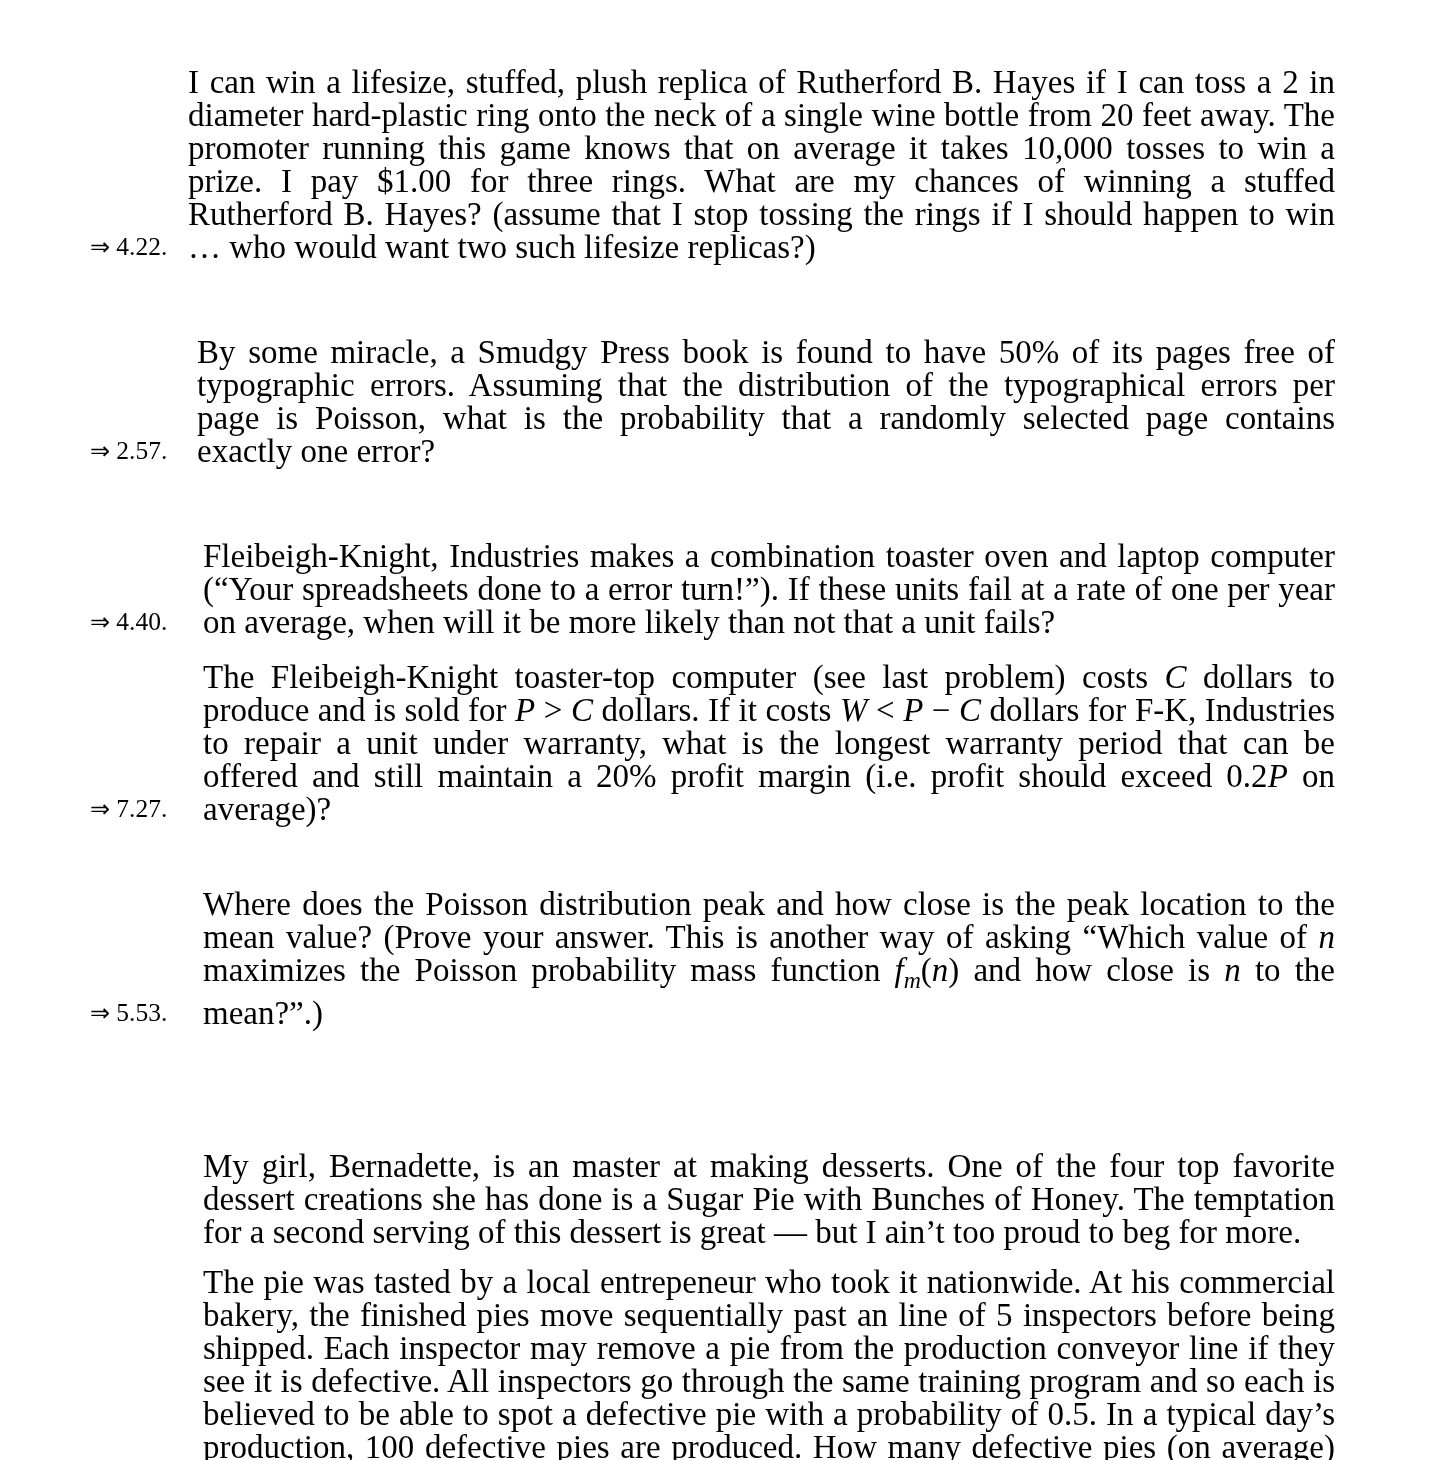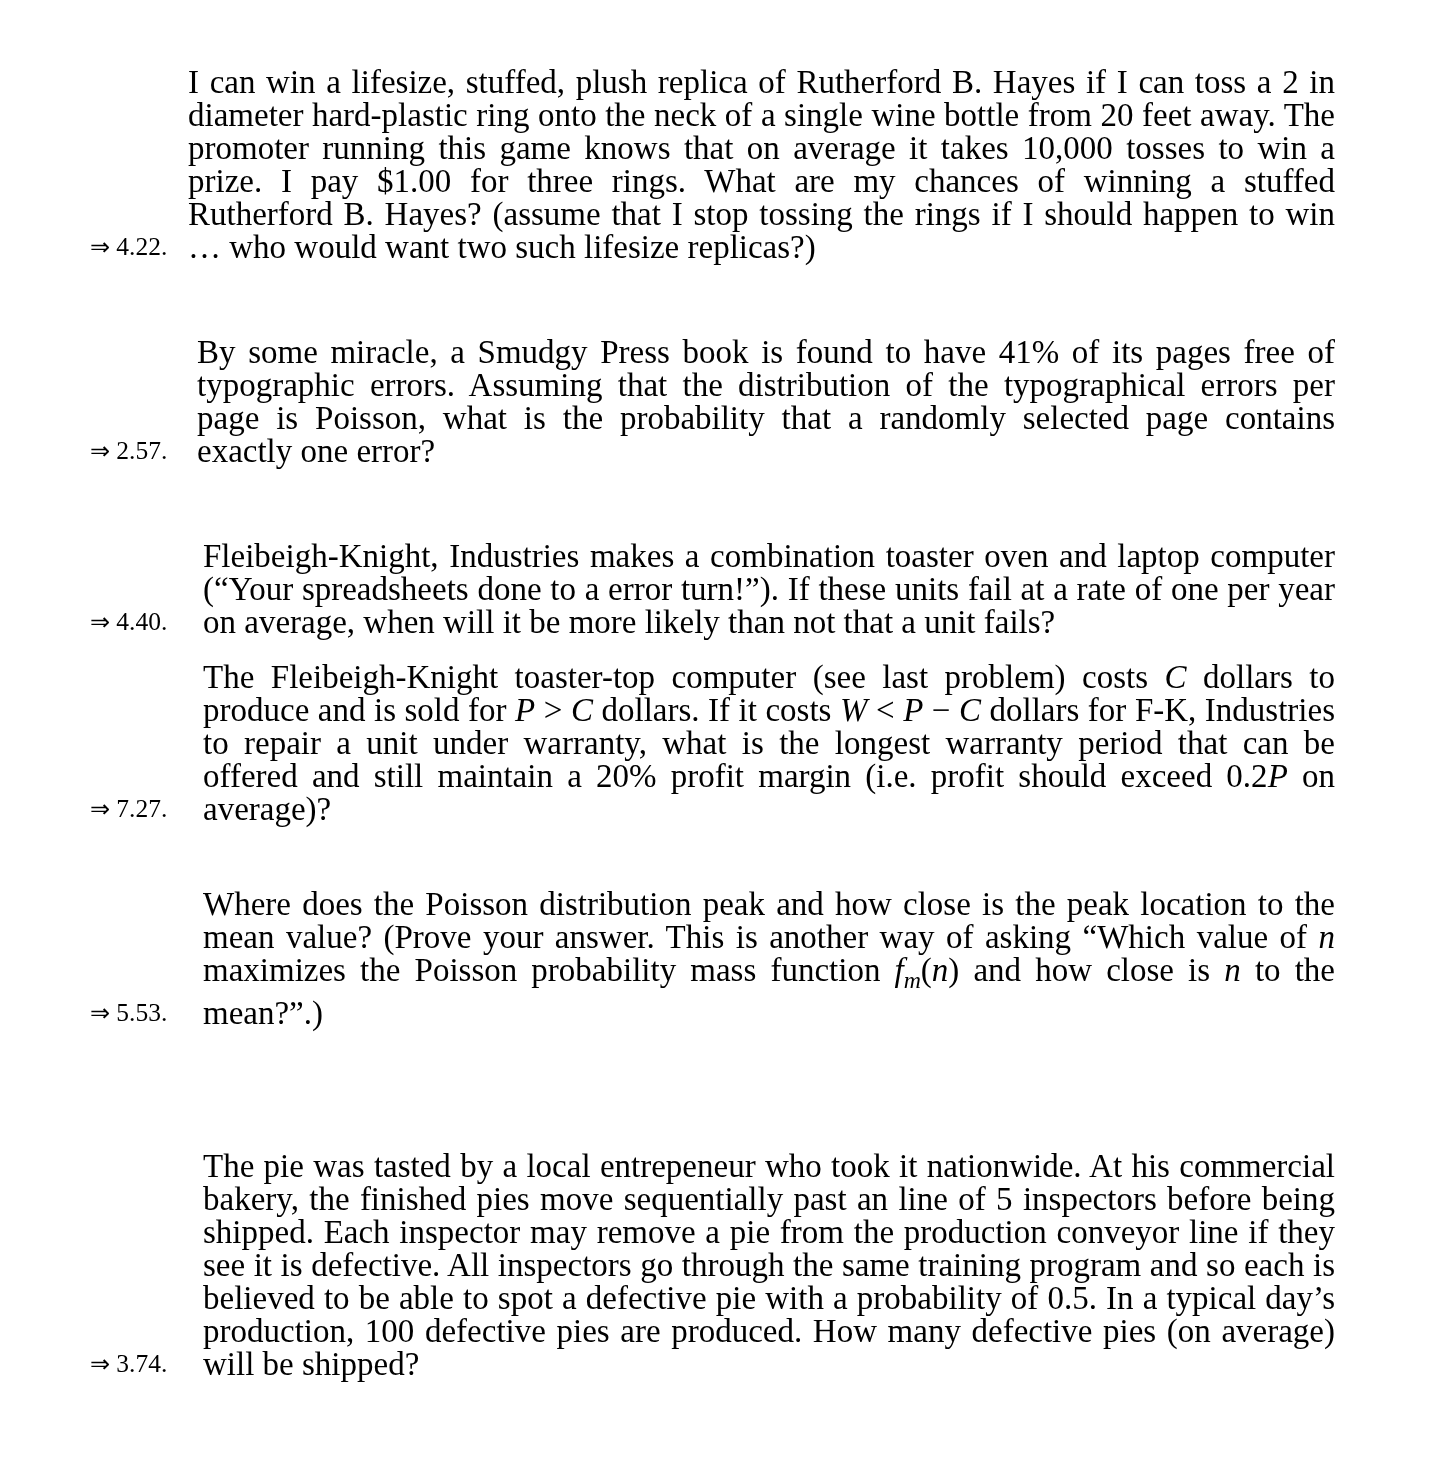--- a/index.html
+++ b/index.html
@@ -101,7 +101,7 @@
       <span class="num">2.57.</span>
     </span>
     <span class="ptext">
-      <p>By some miracle, a Smudgy Press book is found to have 41% of its pages free of typographic errors. Assuming that the distribution of the typographical errors per page is Poisson, what is the probability that a randomly selected page contains exactly one error?</p>
+      <p>By some miracle, a Smudgy Press book is found to have 50% of its pages free of typographic errors. Assuming that the distribution of the typographical errors per page is Poisson, what is the probability that a randomly selected page contains exactly one error?</p>
     </span>
   </div>
 

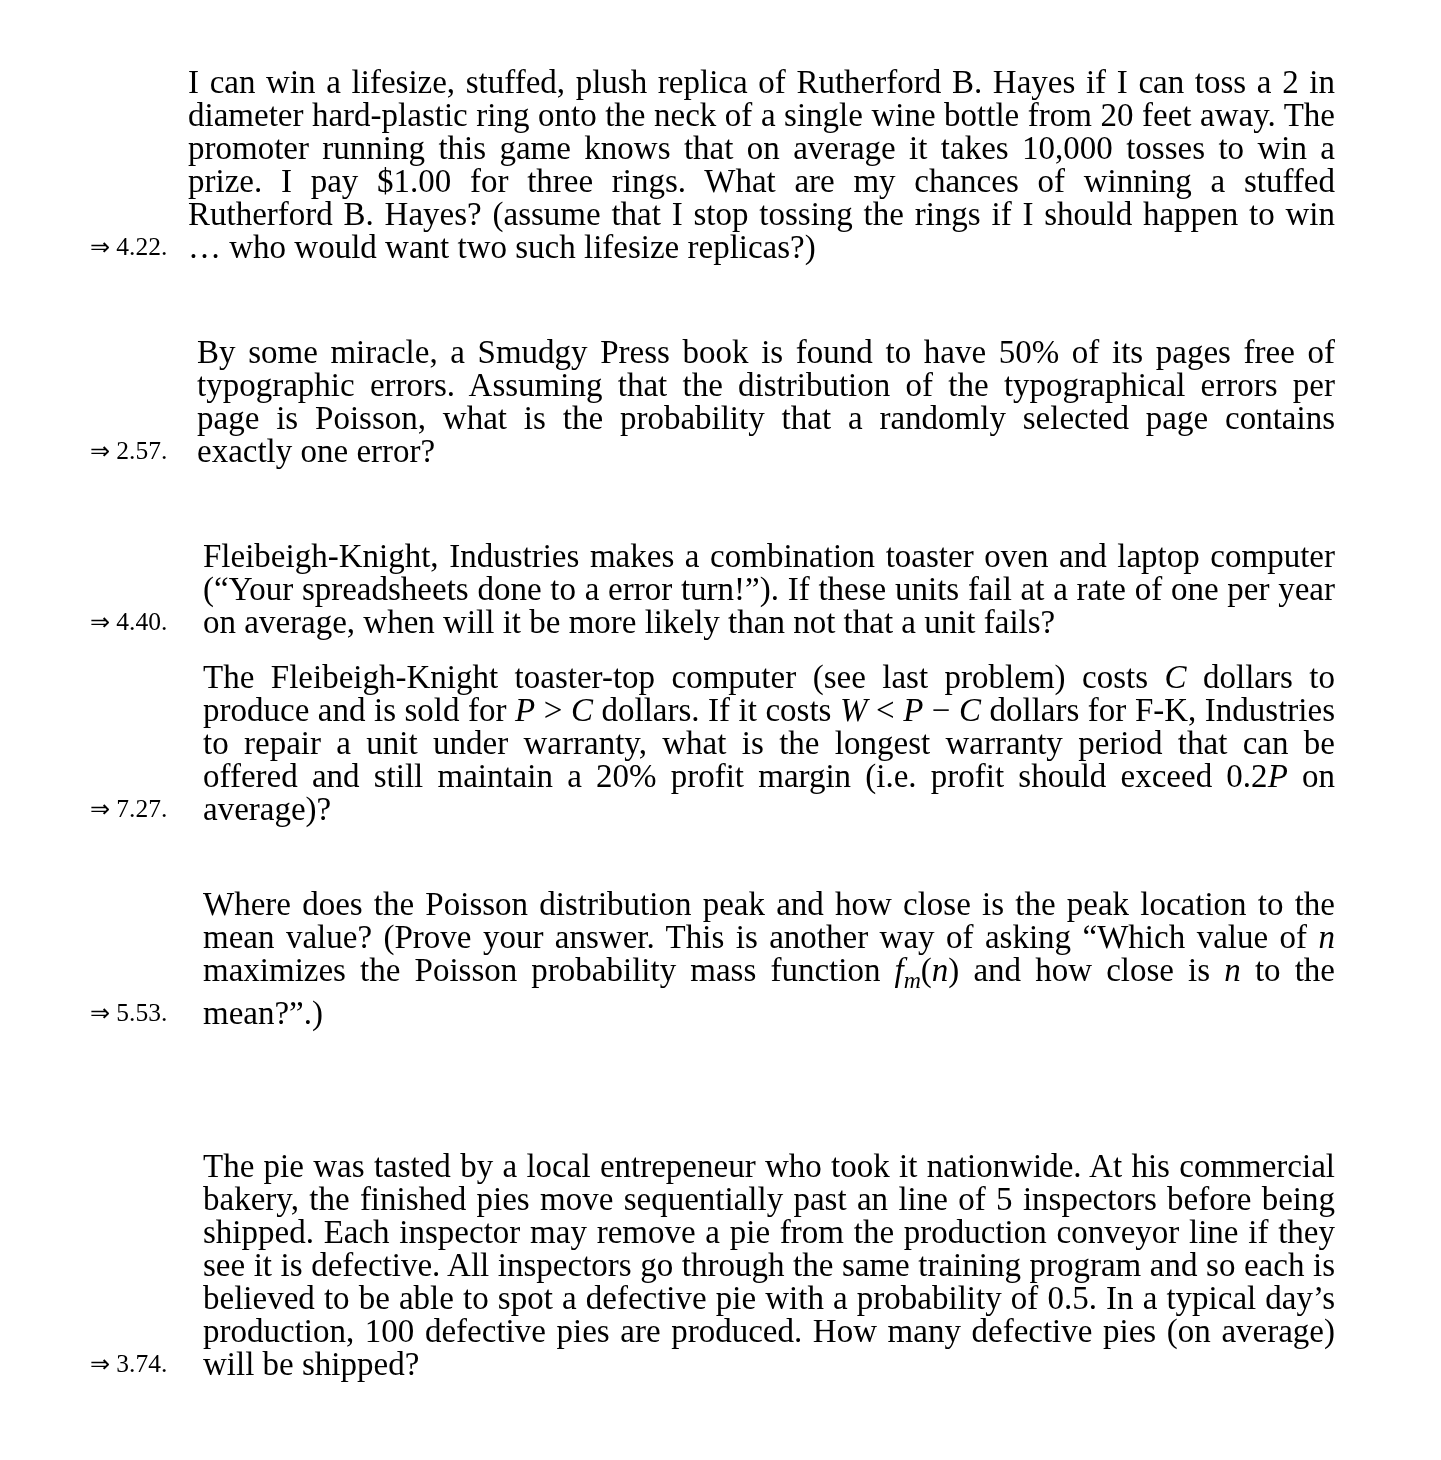--- a/index.html
+++ b/index.html
@@ -149,6 +149,7 @@
       <span class="num">3.74.</span>
     </span>
     <span class="ptext">
+      <p>My girl, Bernadette, is an master at making desserts. One of the four top favorite dessert creations she has done is a Sugar Pie with Bunches of Honey. The temptation for a second serving of this dessert is great — but I ain’t too proud to beg for more.</p>
       <p>The pie was tasted by a local entrepeneur who took it nationwide. At his commercial bakery, the finished pies move sequentially past an line of 5 inspectors before being shipped. Each inspector may remove a pie from the production conveyor line if they see it is defective. All inspectors go through the same training program and so each is believed to be able to spot a defective pie with a probability of 0.5. In a typical day’s production, 100 defective pies are produced. How many defective pies (on average) will be shipped?</p>
     </span>
   </div>

